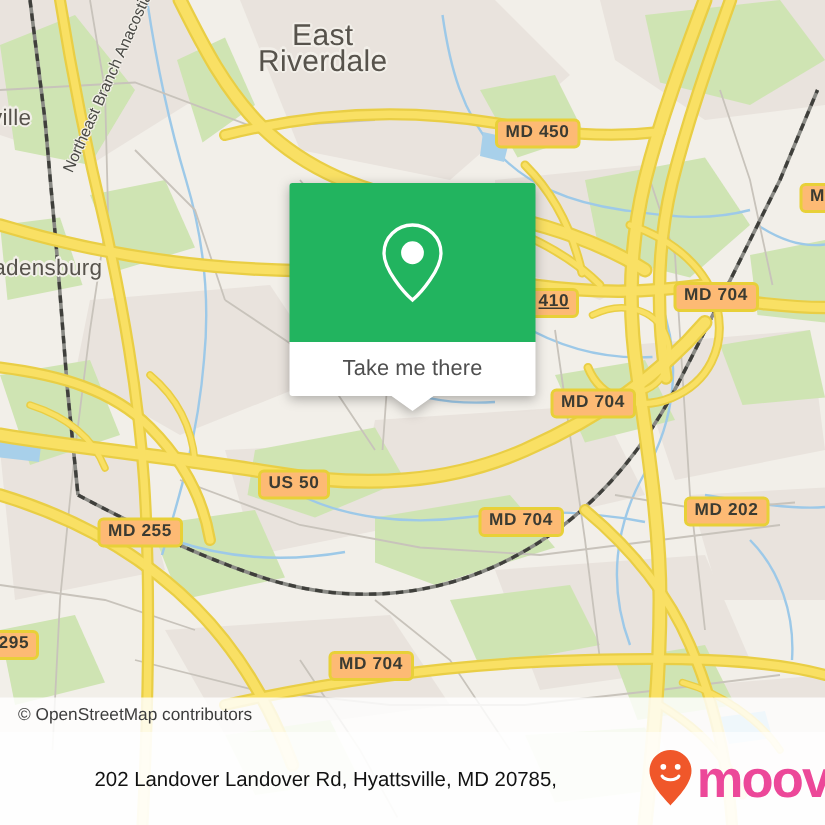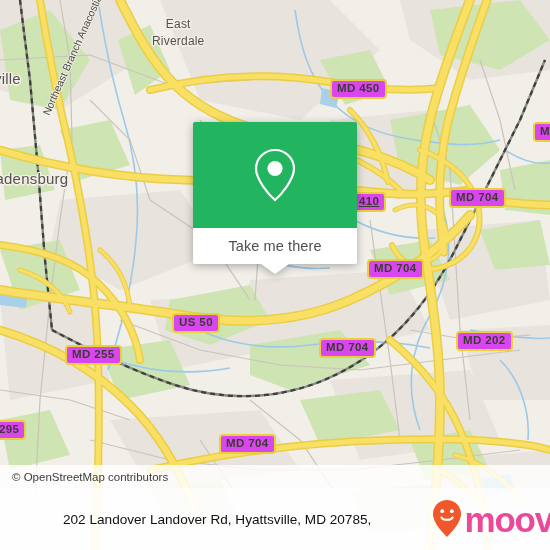--- a/index.html
+++ b/index.html
@@ -40,7 +40,7 @@
     white-space: pre;
     pointer-events: none;
   }
-  .place-label.big { font-size: 12px; }
+  .place-label.big { font-size: 20px; margin-left: 20px; }
 
   
   .shield {

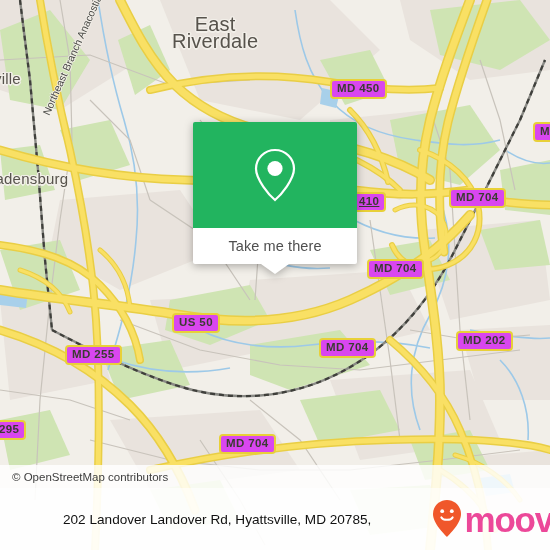--- a/index.html
+++ b/index.html
@@ -45,7 +45,7 @@
   
   .shield {
     position: absolute;
-    background: #d946ef;
+    background: #fdba74;
     border: 2px solid #e8d038;
     border-radius: 4px;
     color: #3b3b32;

